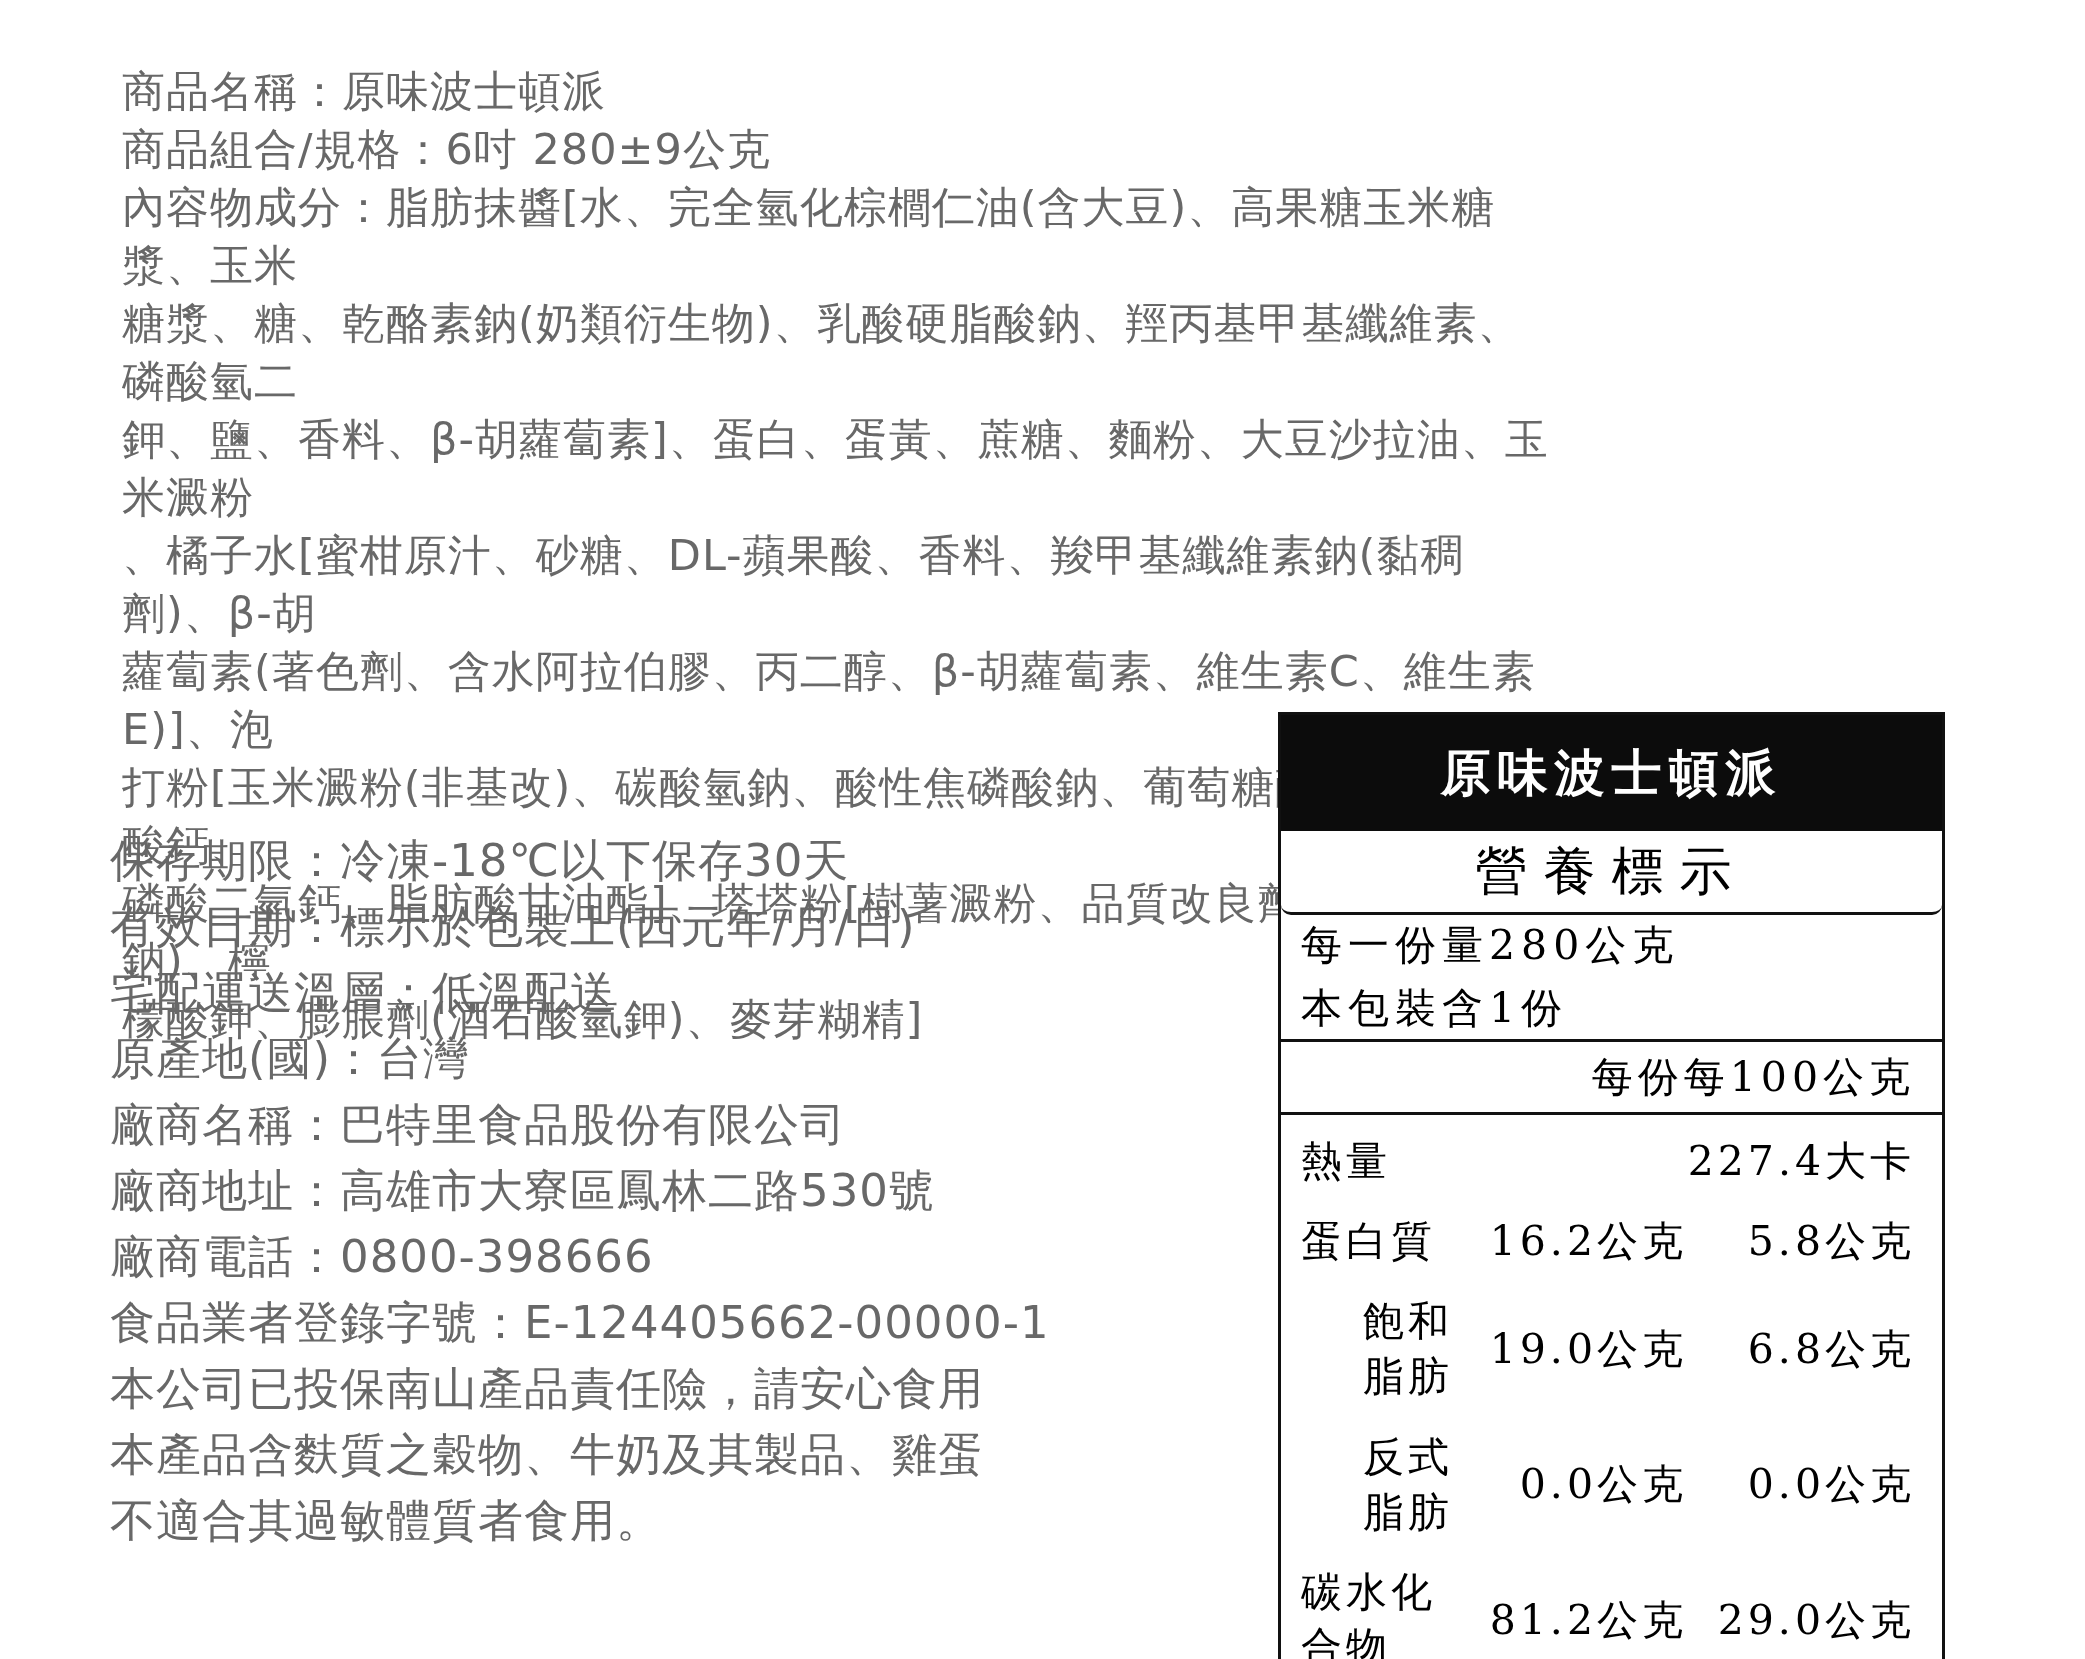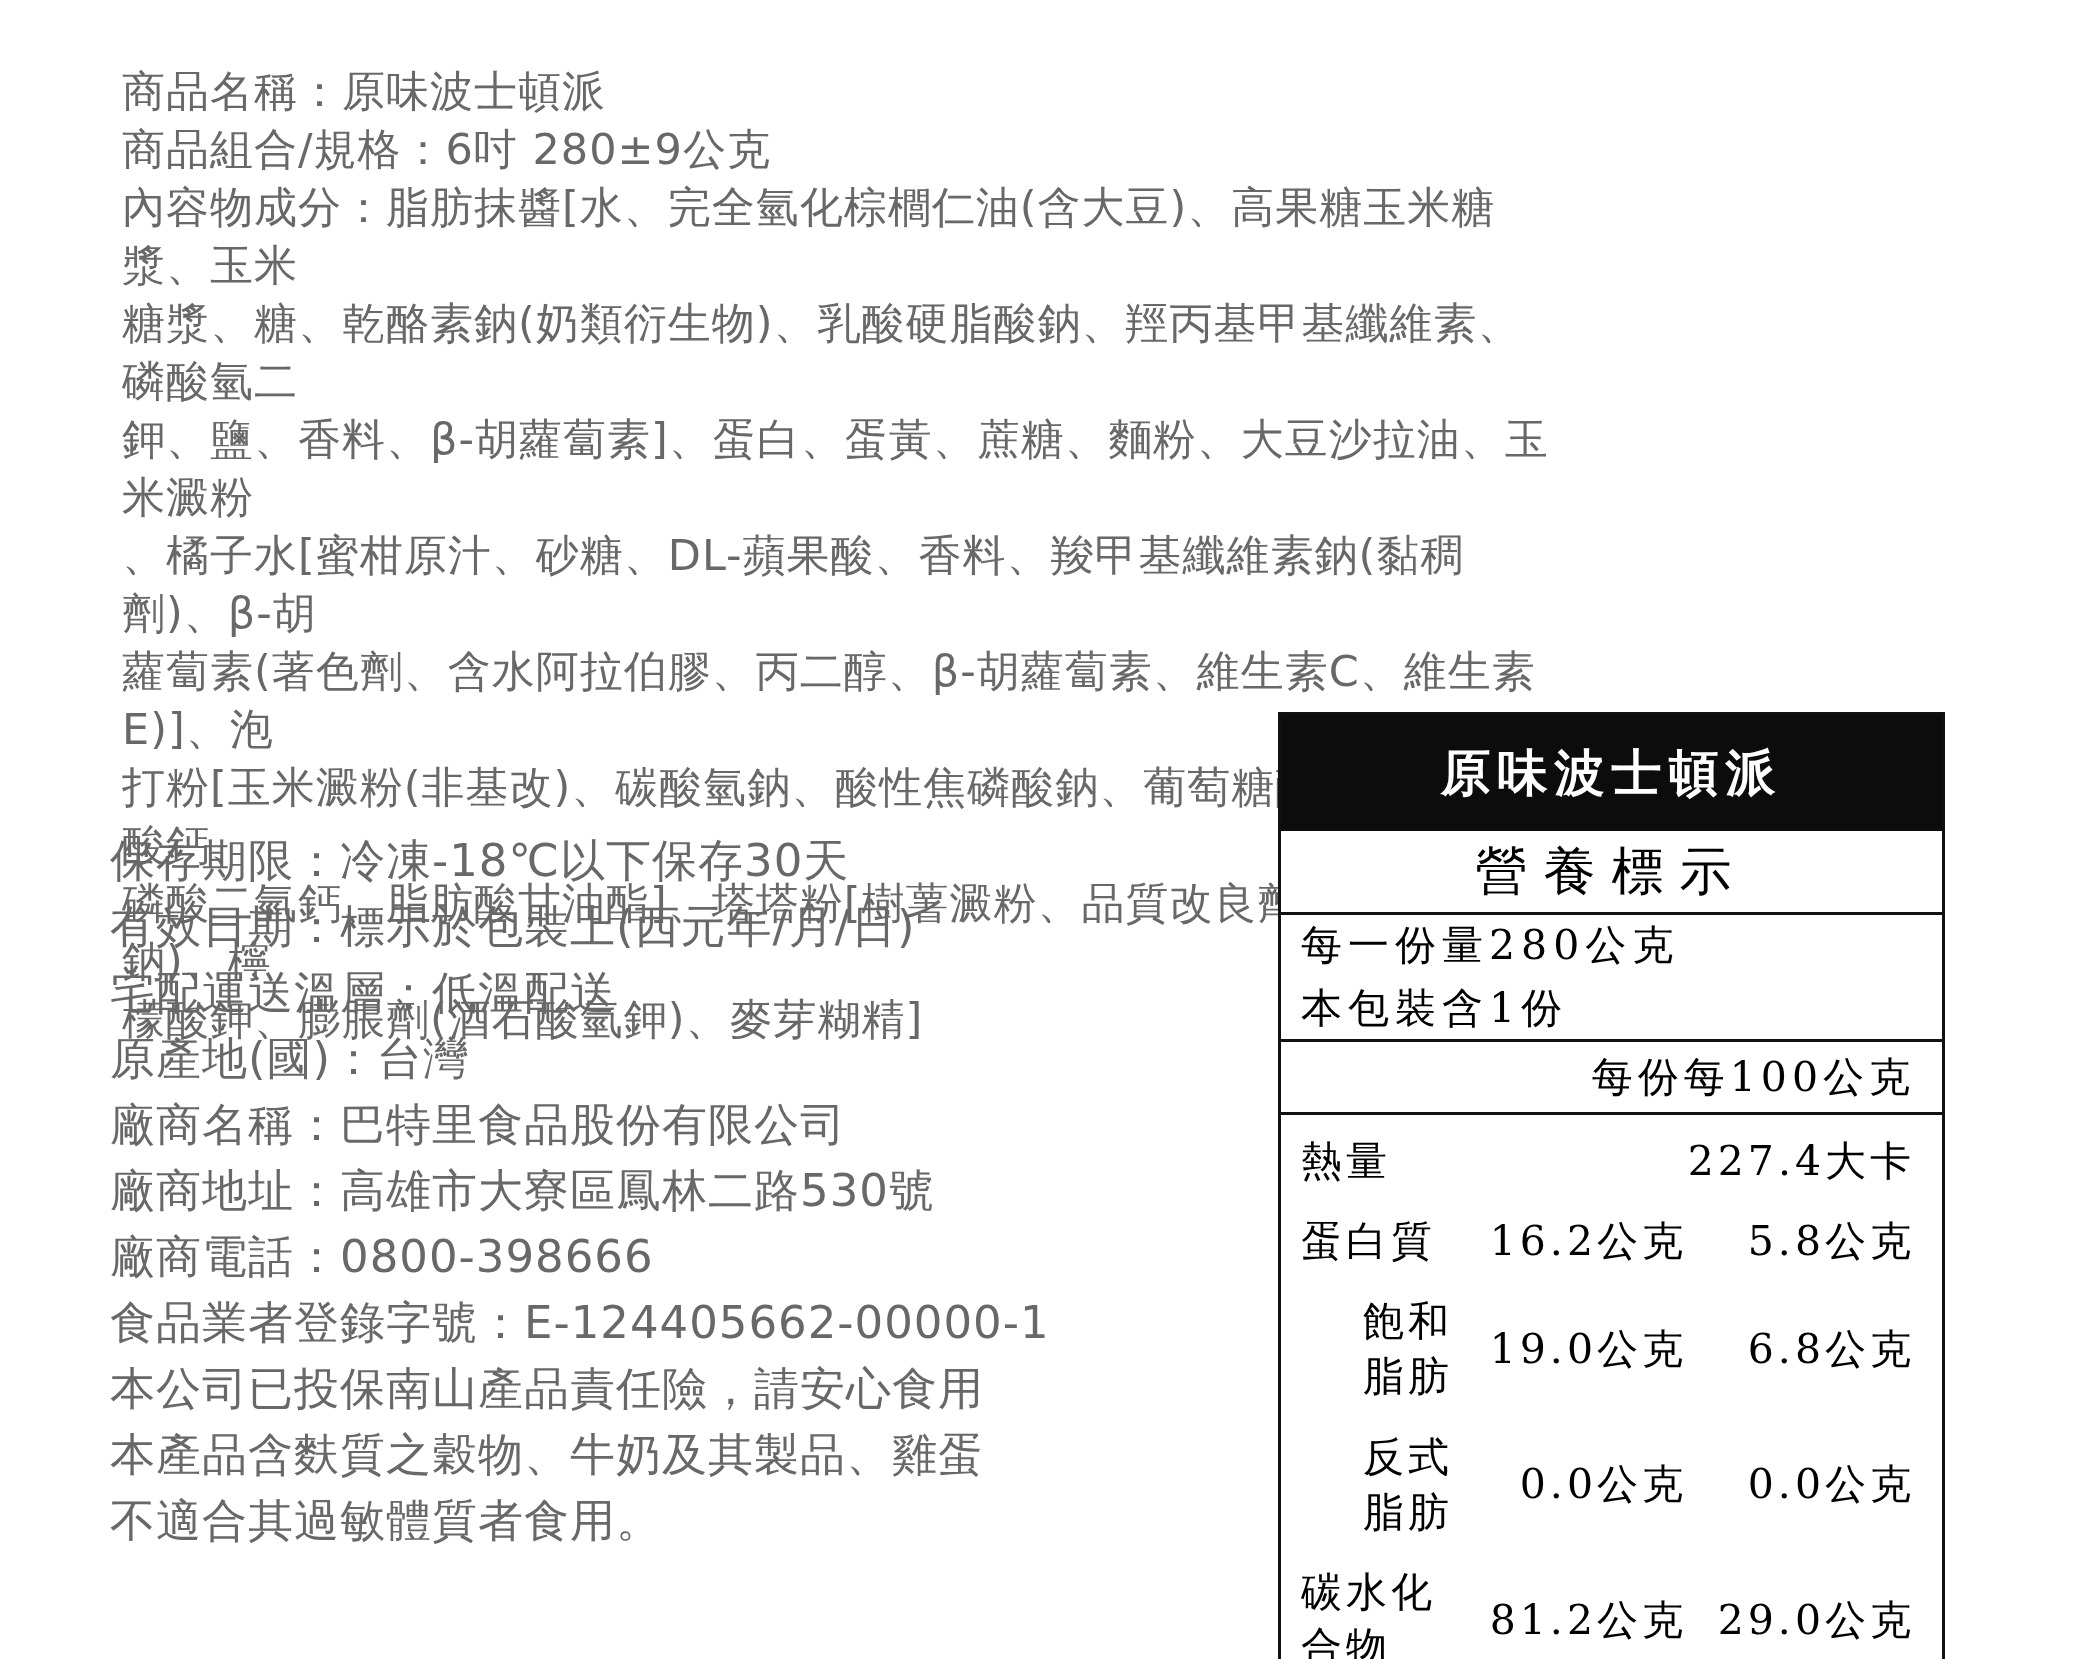--- a/index.html
+++ b/index.html
@@ -78,6 +78,7 @@
     font-size: 52px;
     letter-spacing: 16px;
     box-sizing: border-box;
+    border-radius: 10px;
   }
   .nserving {
     flex: 0 0 123px;

